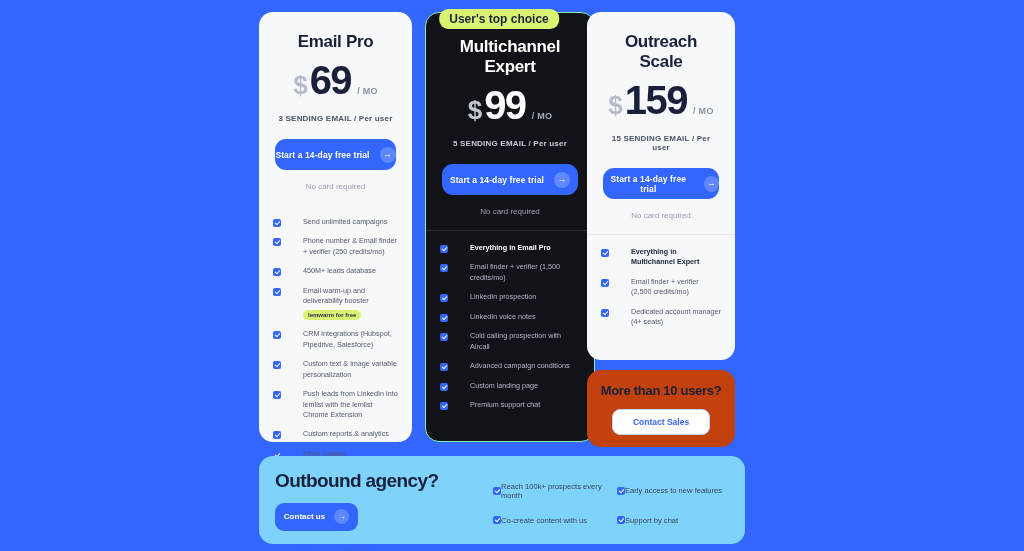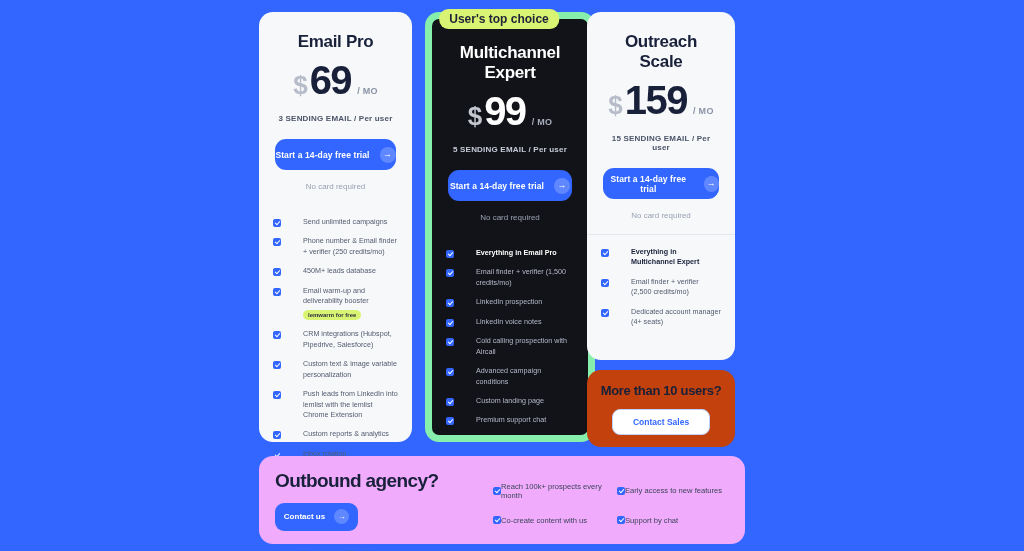--- a/index.html
+++ b/index.html
@@ -177,7 +177,7 @@
   #card-multichannel {
     left: 425px; top: 12px; width: 170px; height: 430px;
     background: #121318;
-    border: 7px solid #86efac;
+    border: 1px solid #86efac;
     border-radius: 14px;
   }
   #card-multichannel .plan-name { color: #fff; }

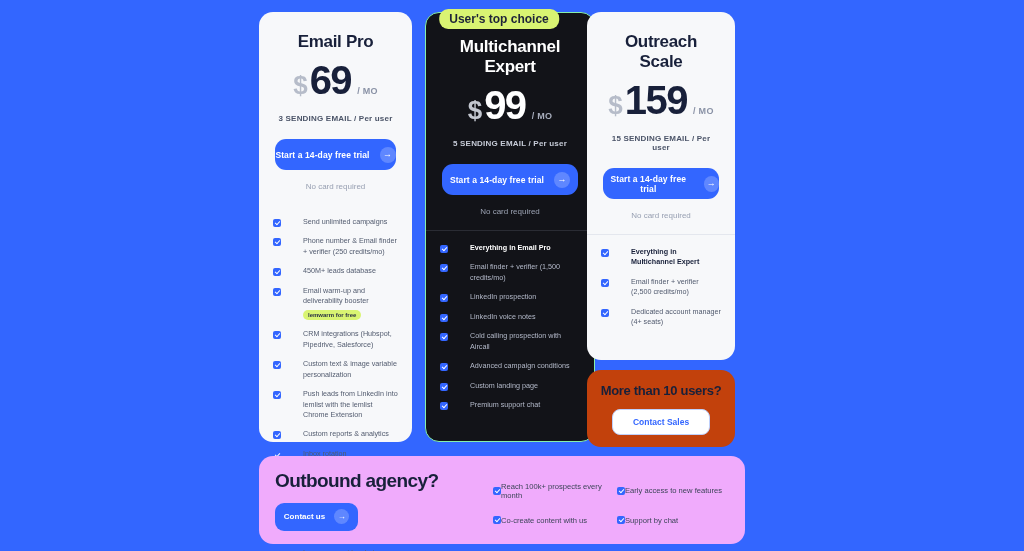--- a/index.html
+++ b/index.html
@@ -244,7 +244,7 @@
   #banner-agency {
     position: absolute;
     left: 259px; top: 456px; width: 486px; height: 88px;
-    background: #f0abfc;
+    background: #7dd3fc;
     border-radius: 14px;
     display: flex;
     align-items: center;

